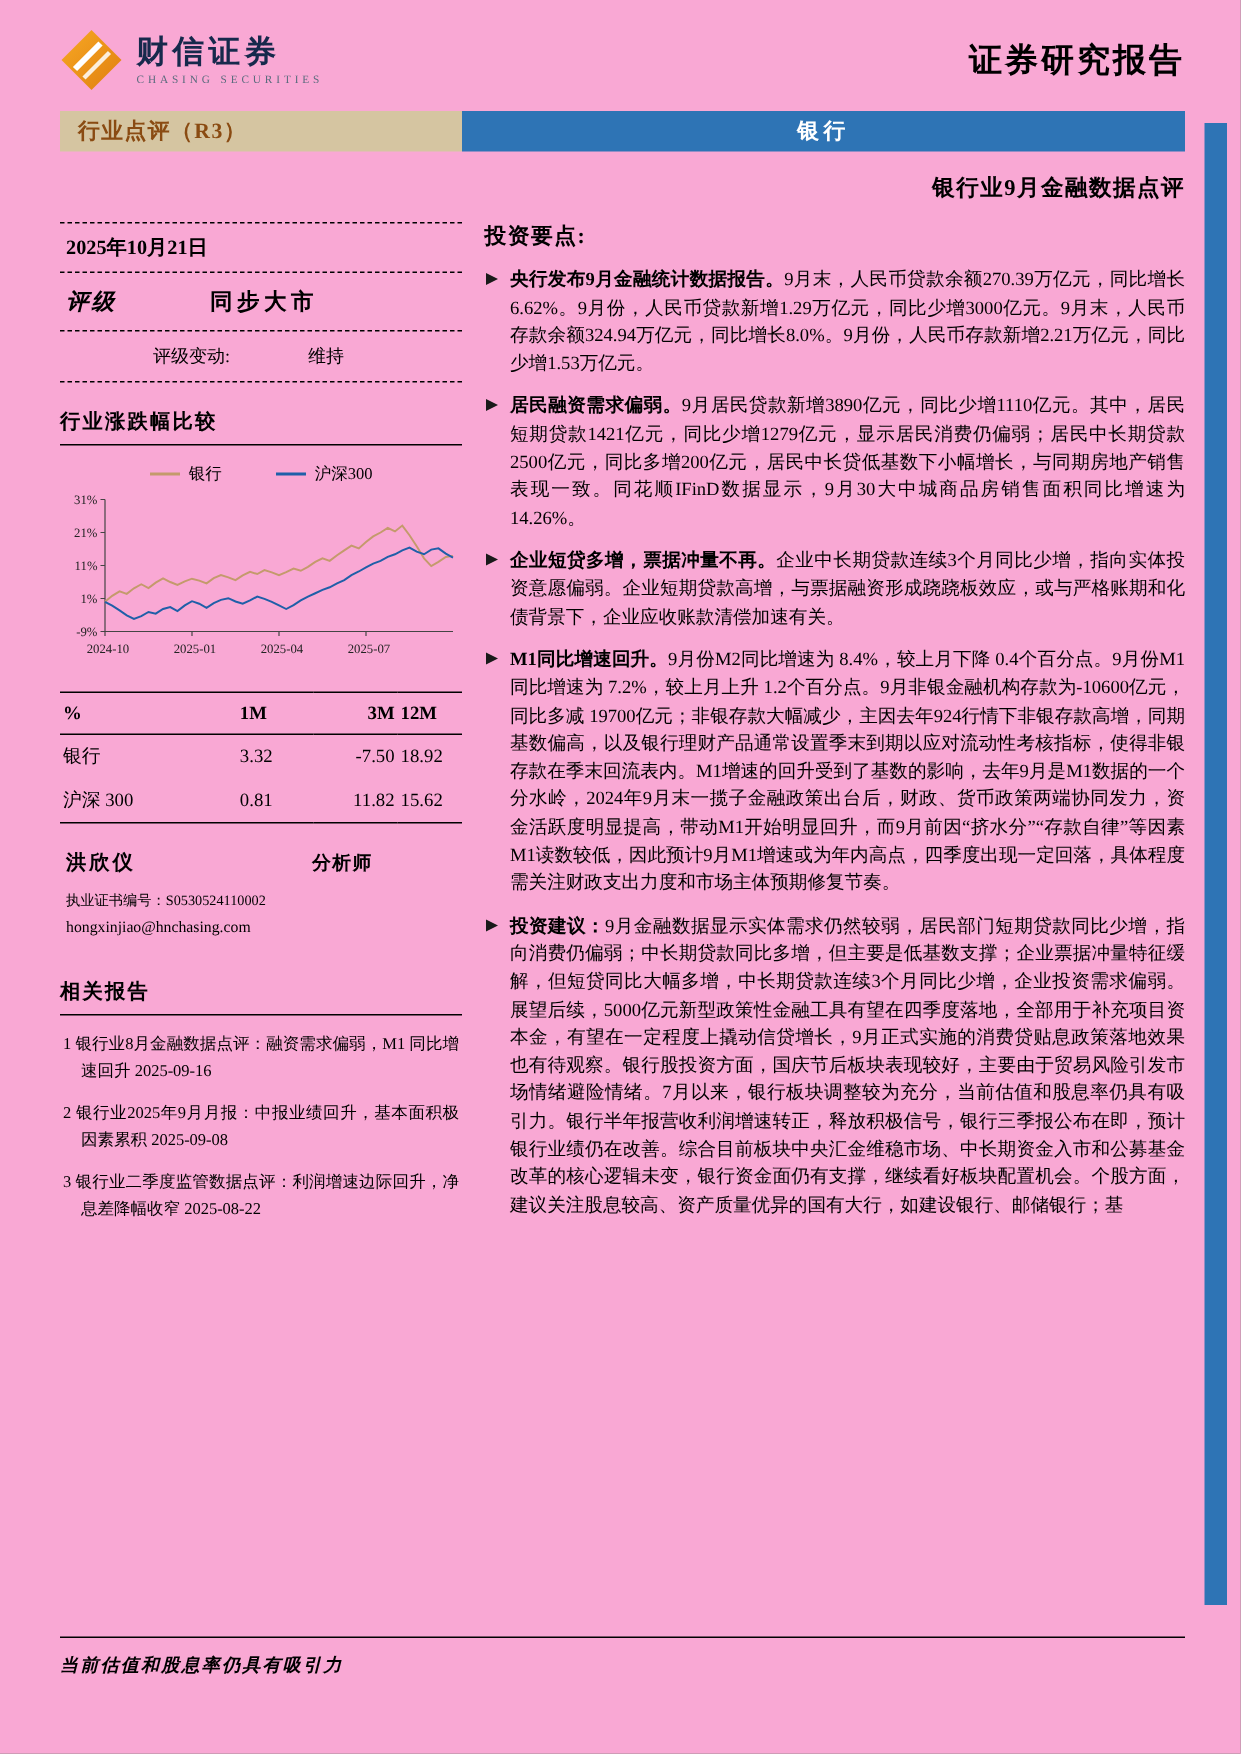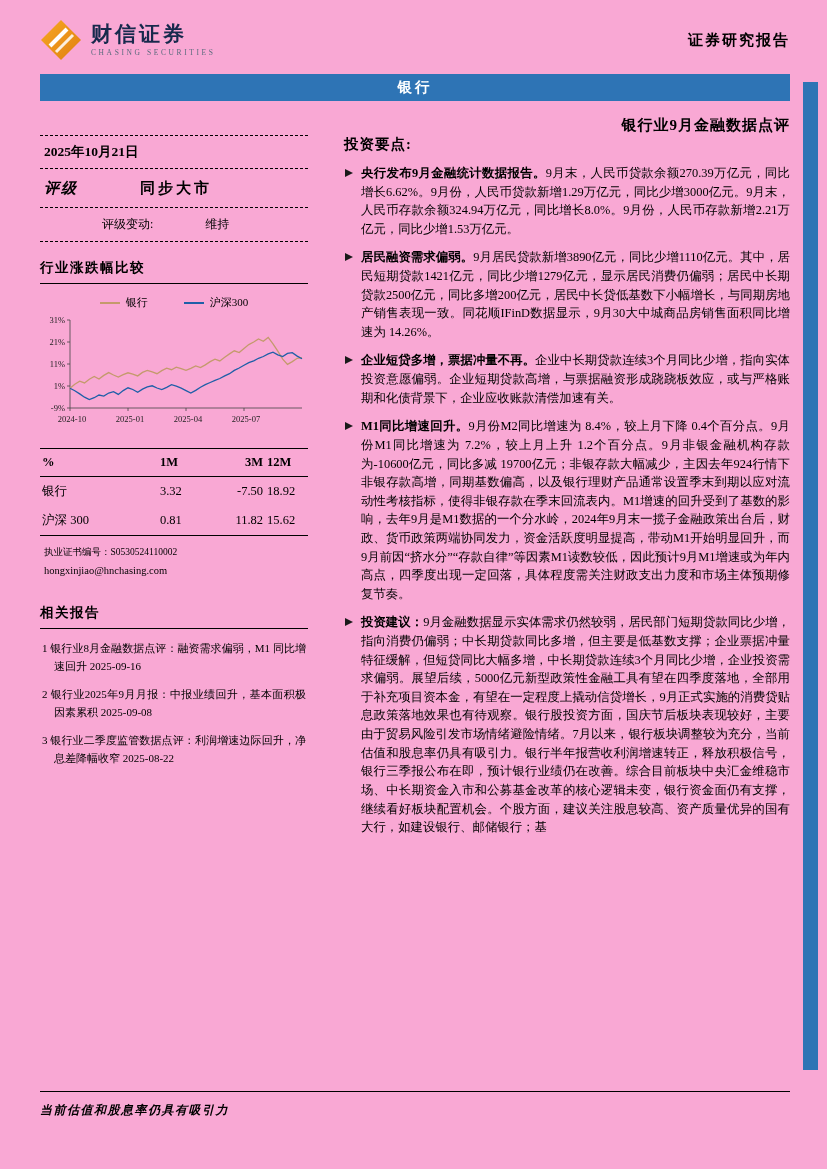--- a/index.html
+++ b/index.html
@@ -13,7 +13,7 @@
   .logo-names { display:flex; flex-direction:column; }
   .logo-text-cn { font-size:21px; font-weight:bold; color:#16294c; letter-spacing:3px; line-height:1.1; }
   .logo-text-en { font-size:7.5px; color:#5a6b7d; letter-spacing:2.6px; margin-top:2px; }
-  .report-type { font-size:15px; font-weight:bold; letter-spacing:2px; }
+  .report-type { font-size:22px; font-weight:bold; letter-spacing:2px; }
 
   
   .band { display:flex; height:27px; margin-top:10px; }

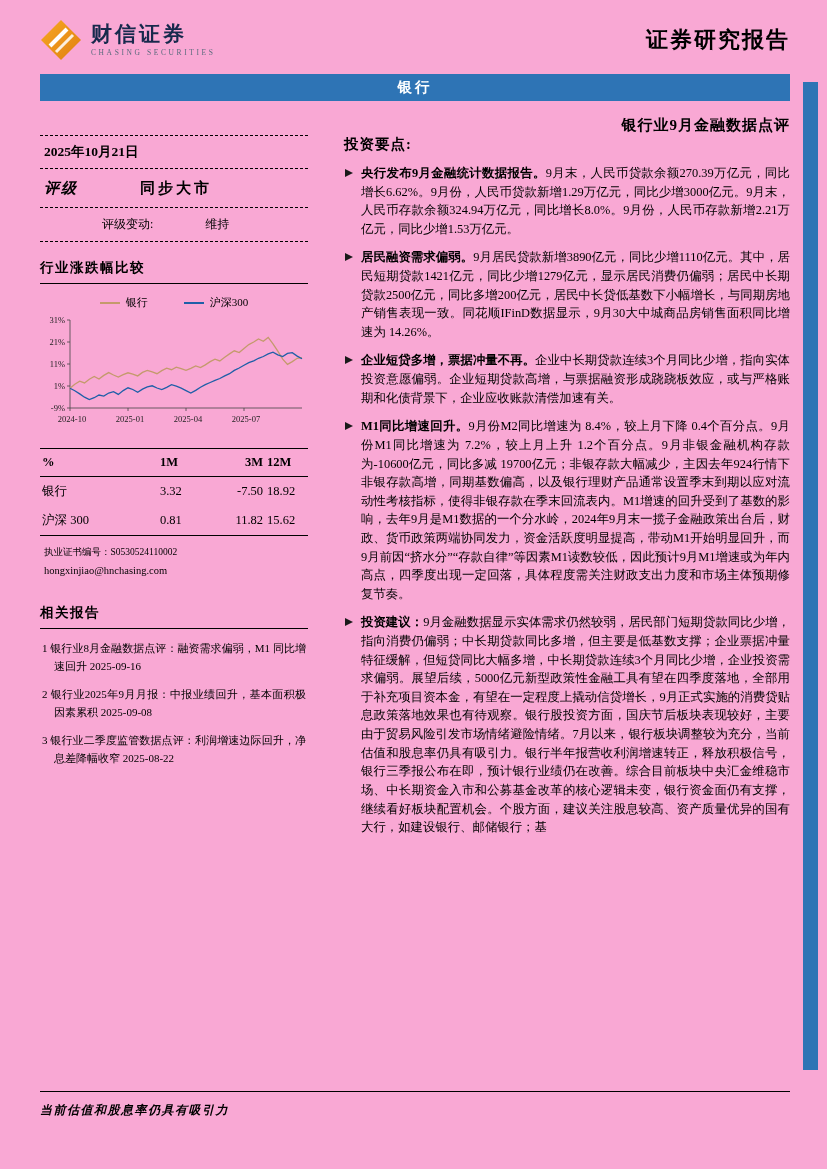--- a/index.html
+++ b/index.html
@@ -101,6 +101,7 @@
   </div>
 
   <div class="band">
+    <div class="band-left" style="background: rgb(213, 197, 161); color: rgb(138, 75, 18);">行业点评（R3）</div>
     <div class="band-right" style="background: rgb(46, 116, 181);">银行</div>
   </div>
 

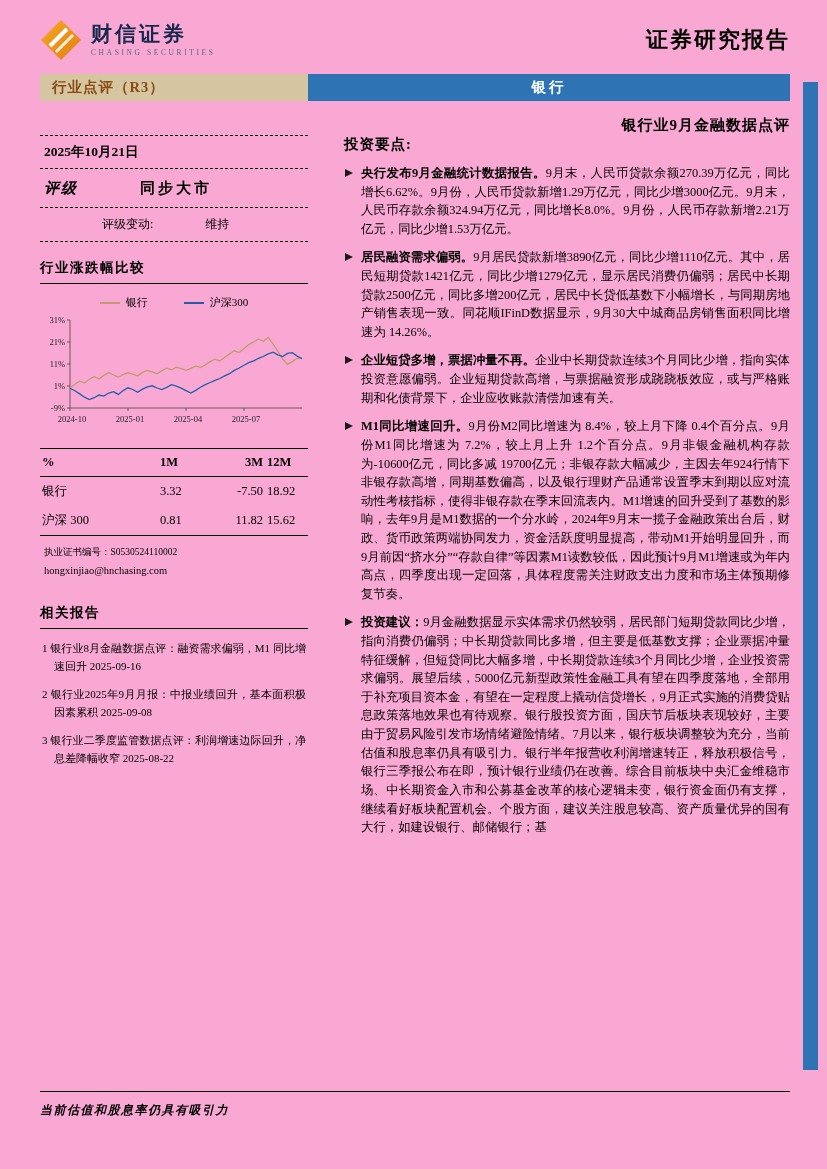--- a/index.html
+++ b/index.html
@@ -25,7 +25,7 @@
   .doc-title { margin-top:22px; margin-left:150px; text-align:center; font-size:21px; font-weight:bold; letter-spacing:1px; }
   .doc-subtitle { margin-top:15px; text-align:right; font-size:15px; font-weight:bold; letter-spacing:1px; }
 
-  .columns { display:flex; gap:36px; }
+  .columns { display:flex; margin-top:13px; gap:15px; }
   .left-col { width:268px; flex:none; }
   .right-col { flex:1; min-width:0; }
 

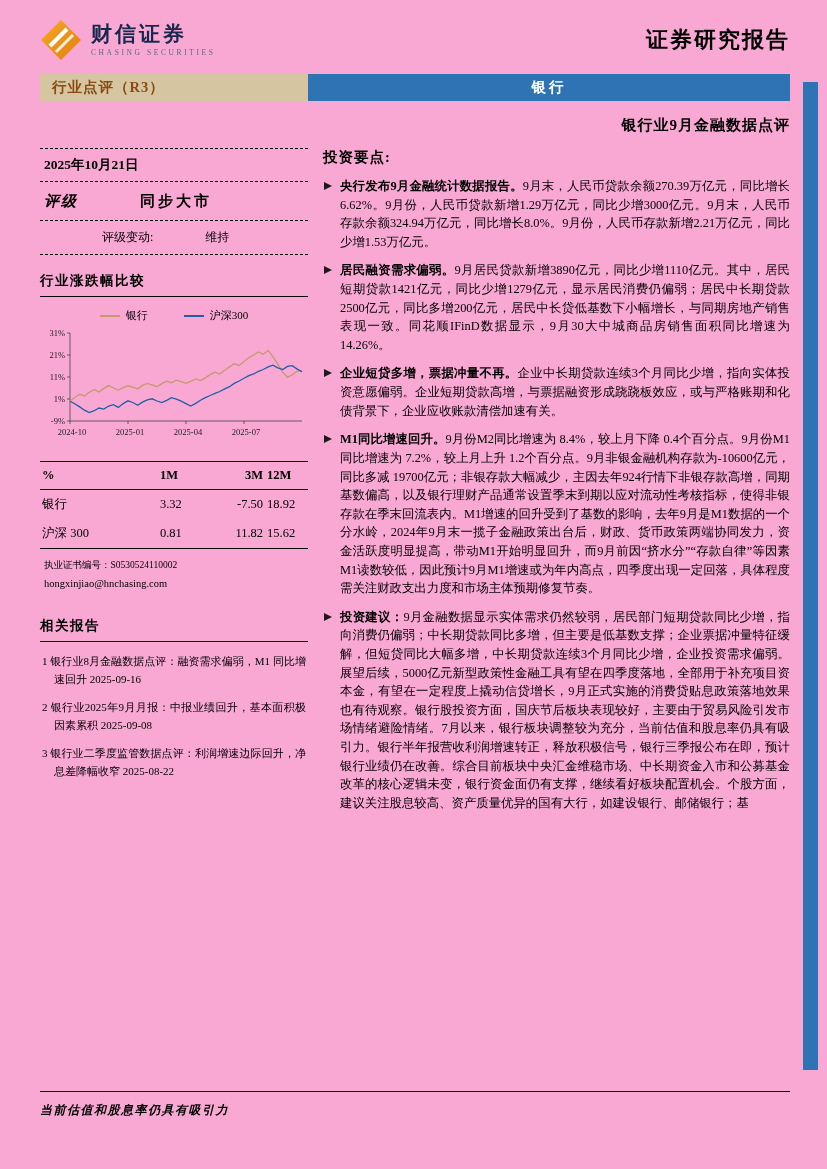--- a/index.html
+++ b/index.html
@@ -187,6 +187,10 @@
           </tbody>
       </table>
 
+      <div class="analyst-row">
+        <span class="analyst-name">洪欣仪</span>
+        <span class="analyst-title">分析师</span>
+      </div>
       <div class="analyst-cert">执业证书编号：S0530524110002</div>
       <a class="analyst-email" href="#">hongxinjiao@hnchasing.com</a>
 

